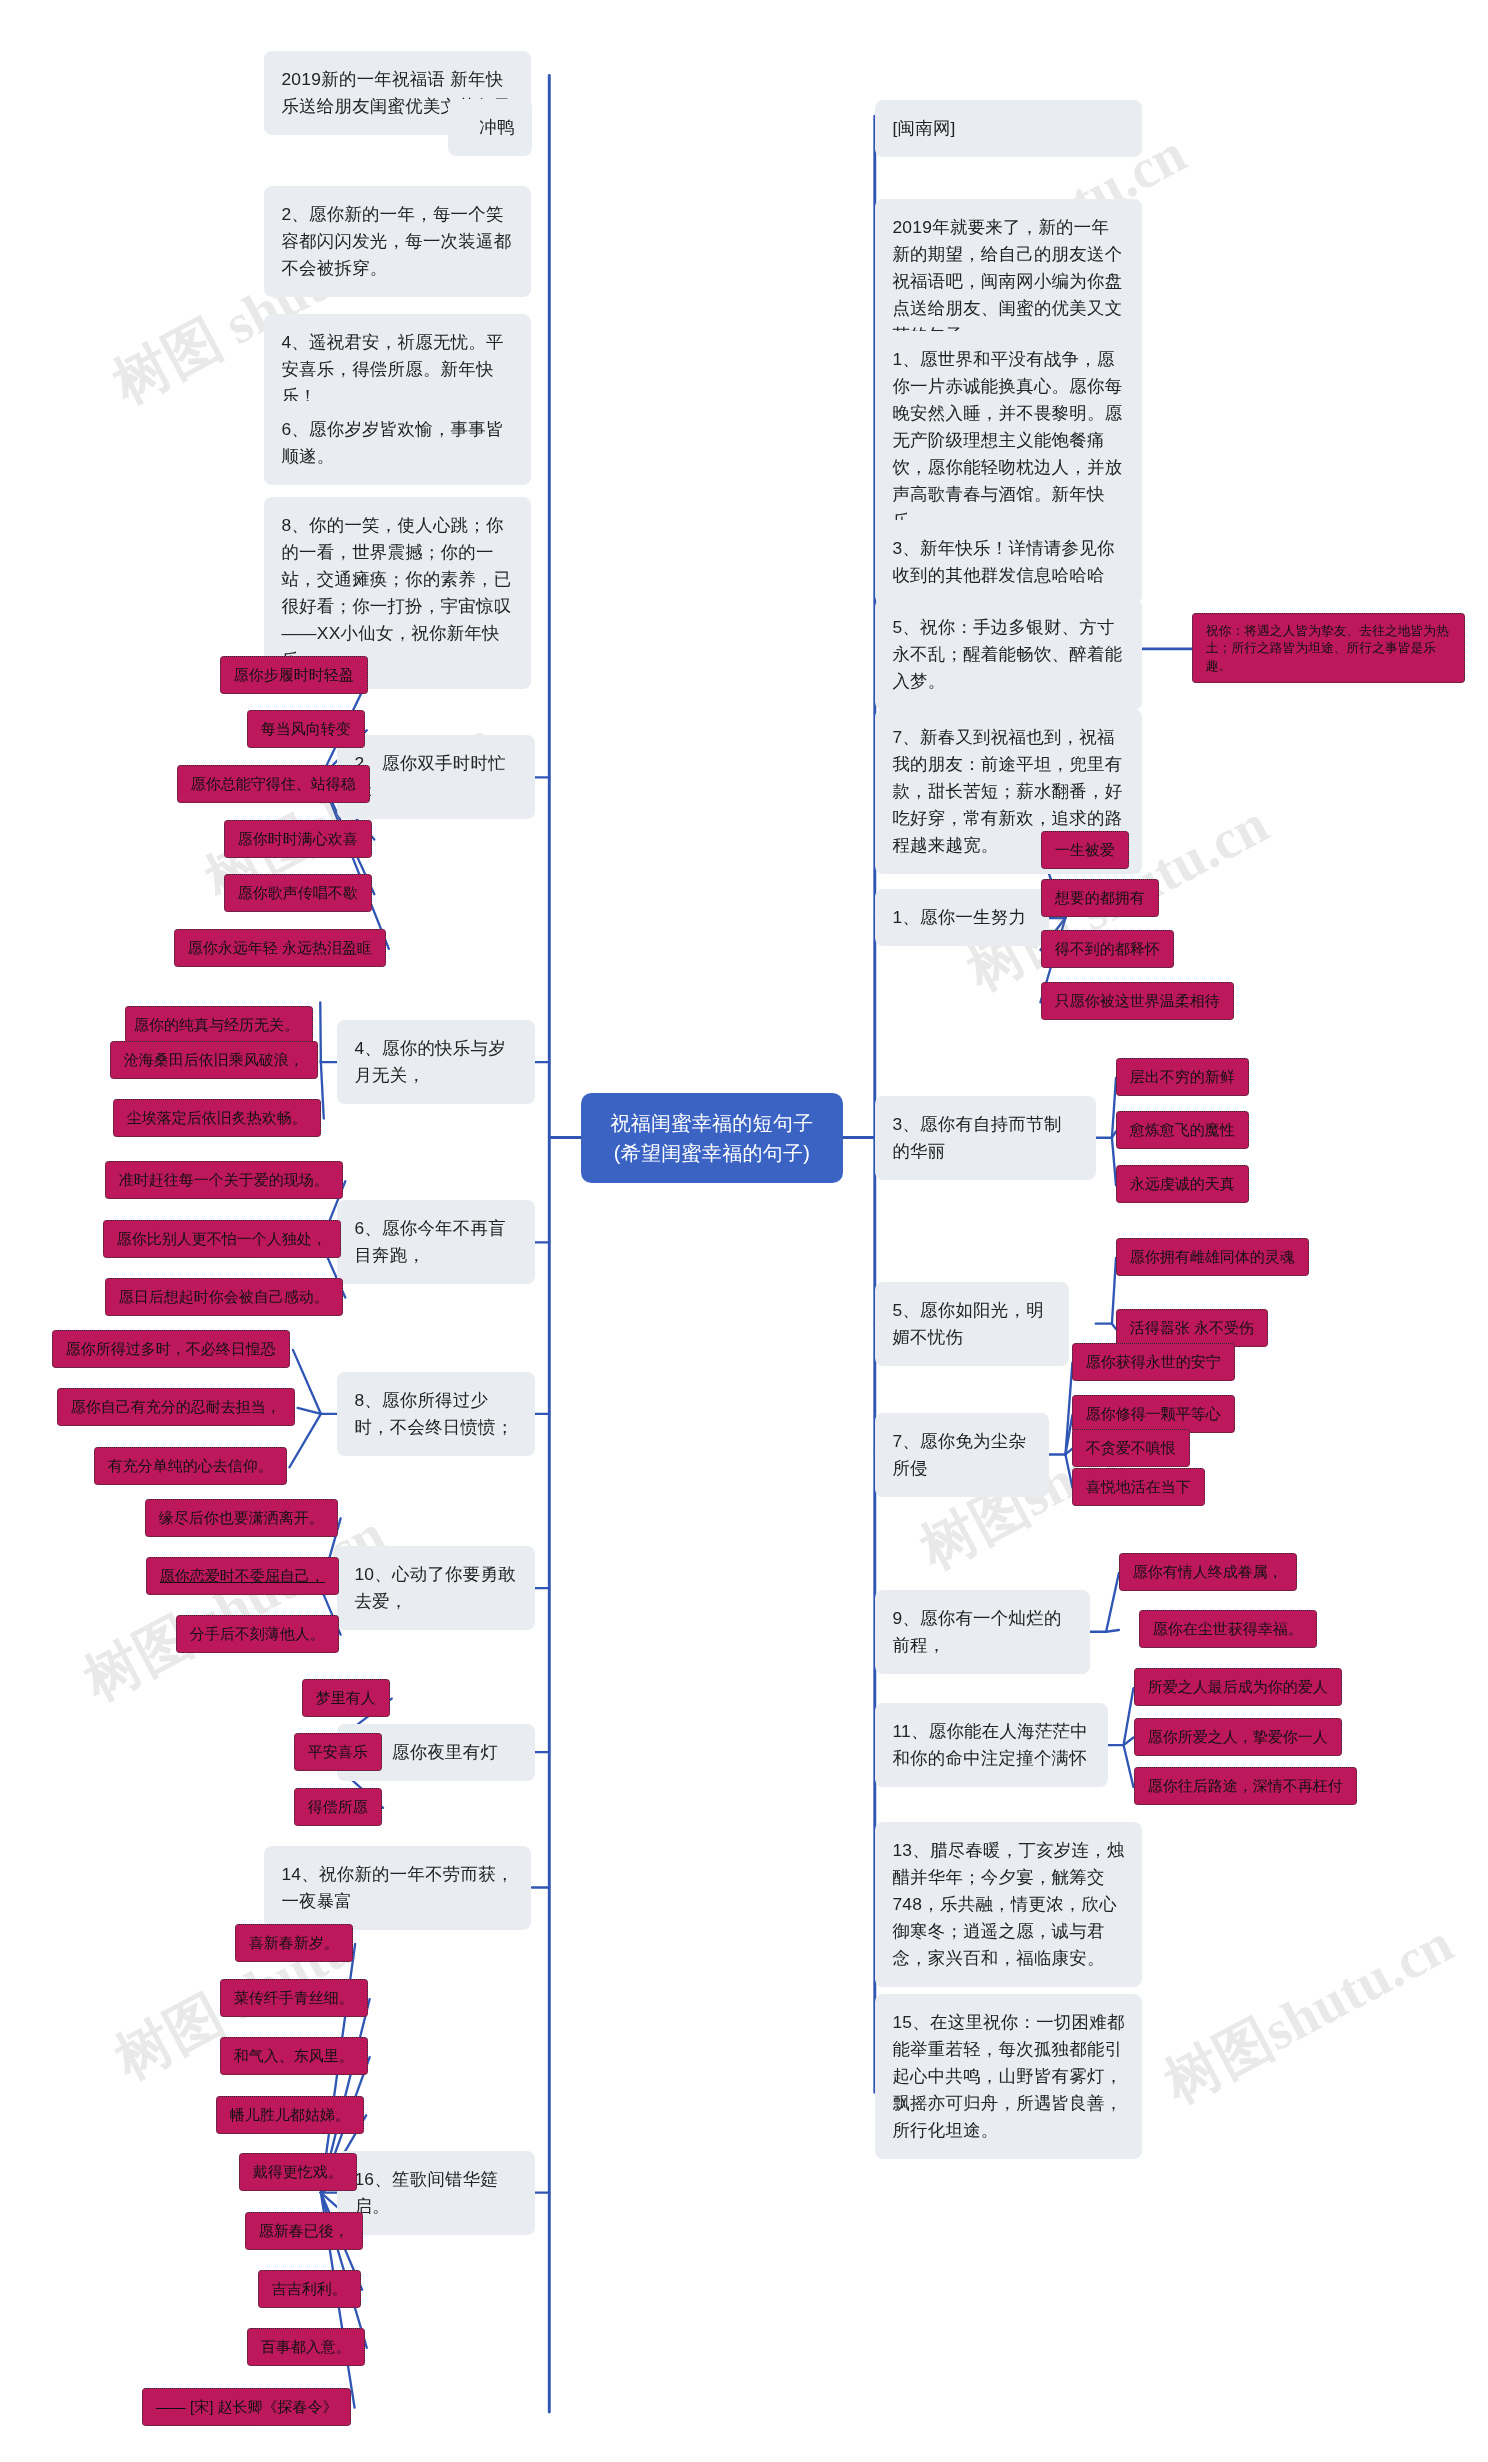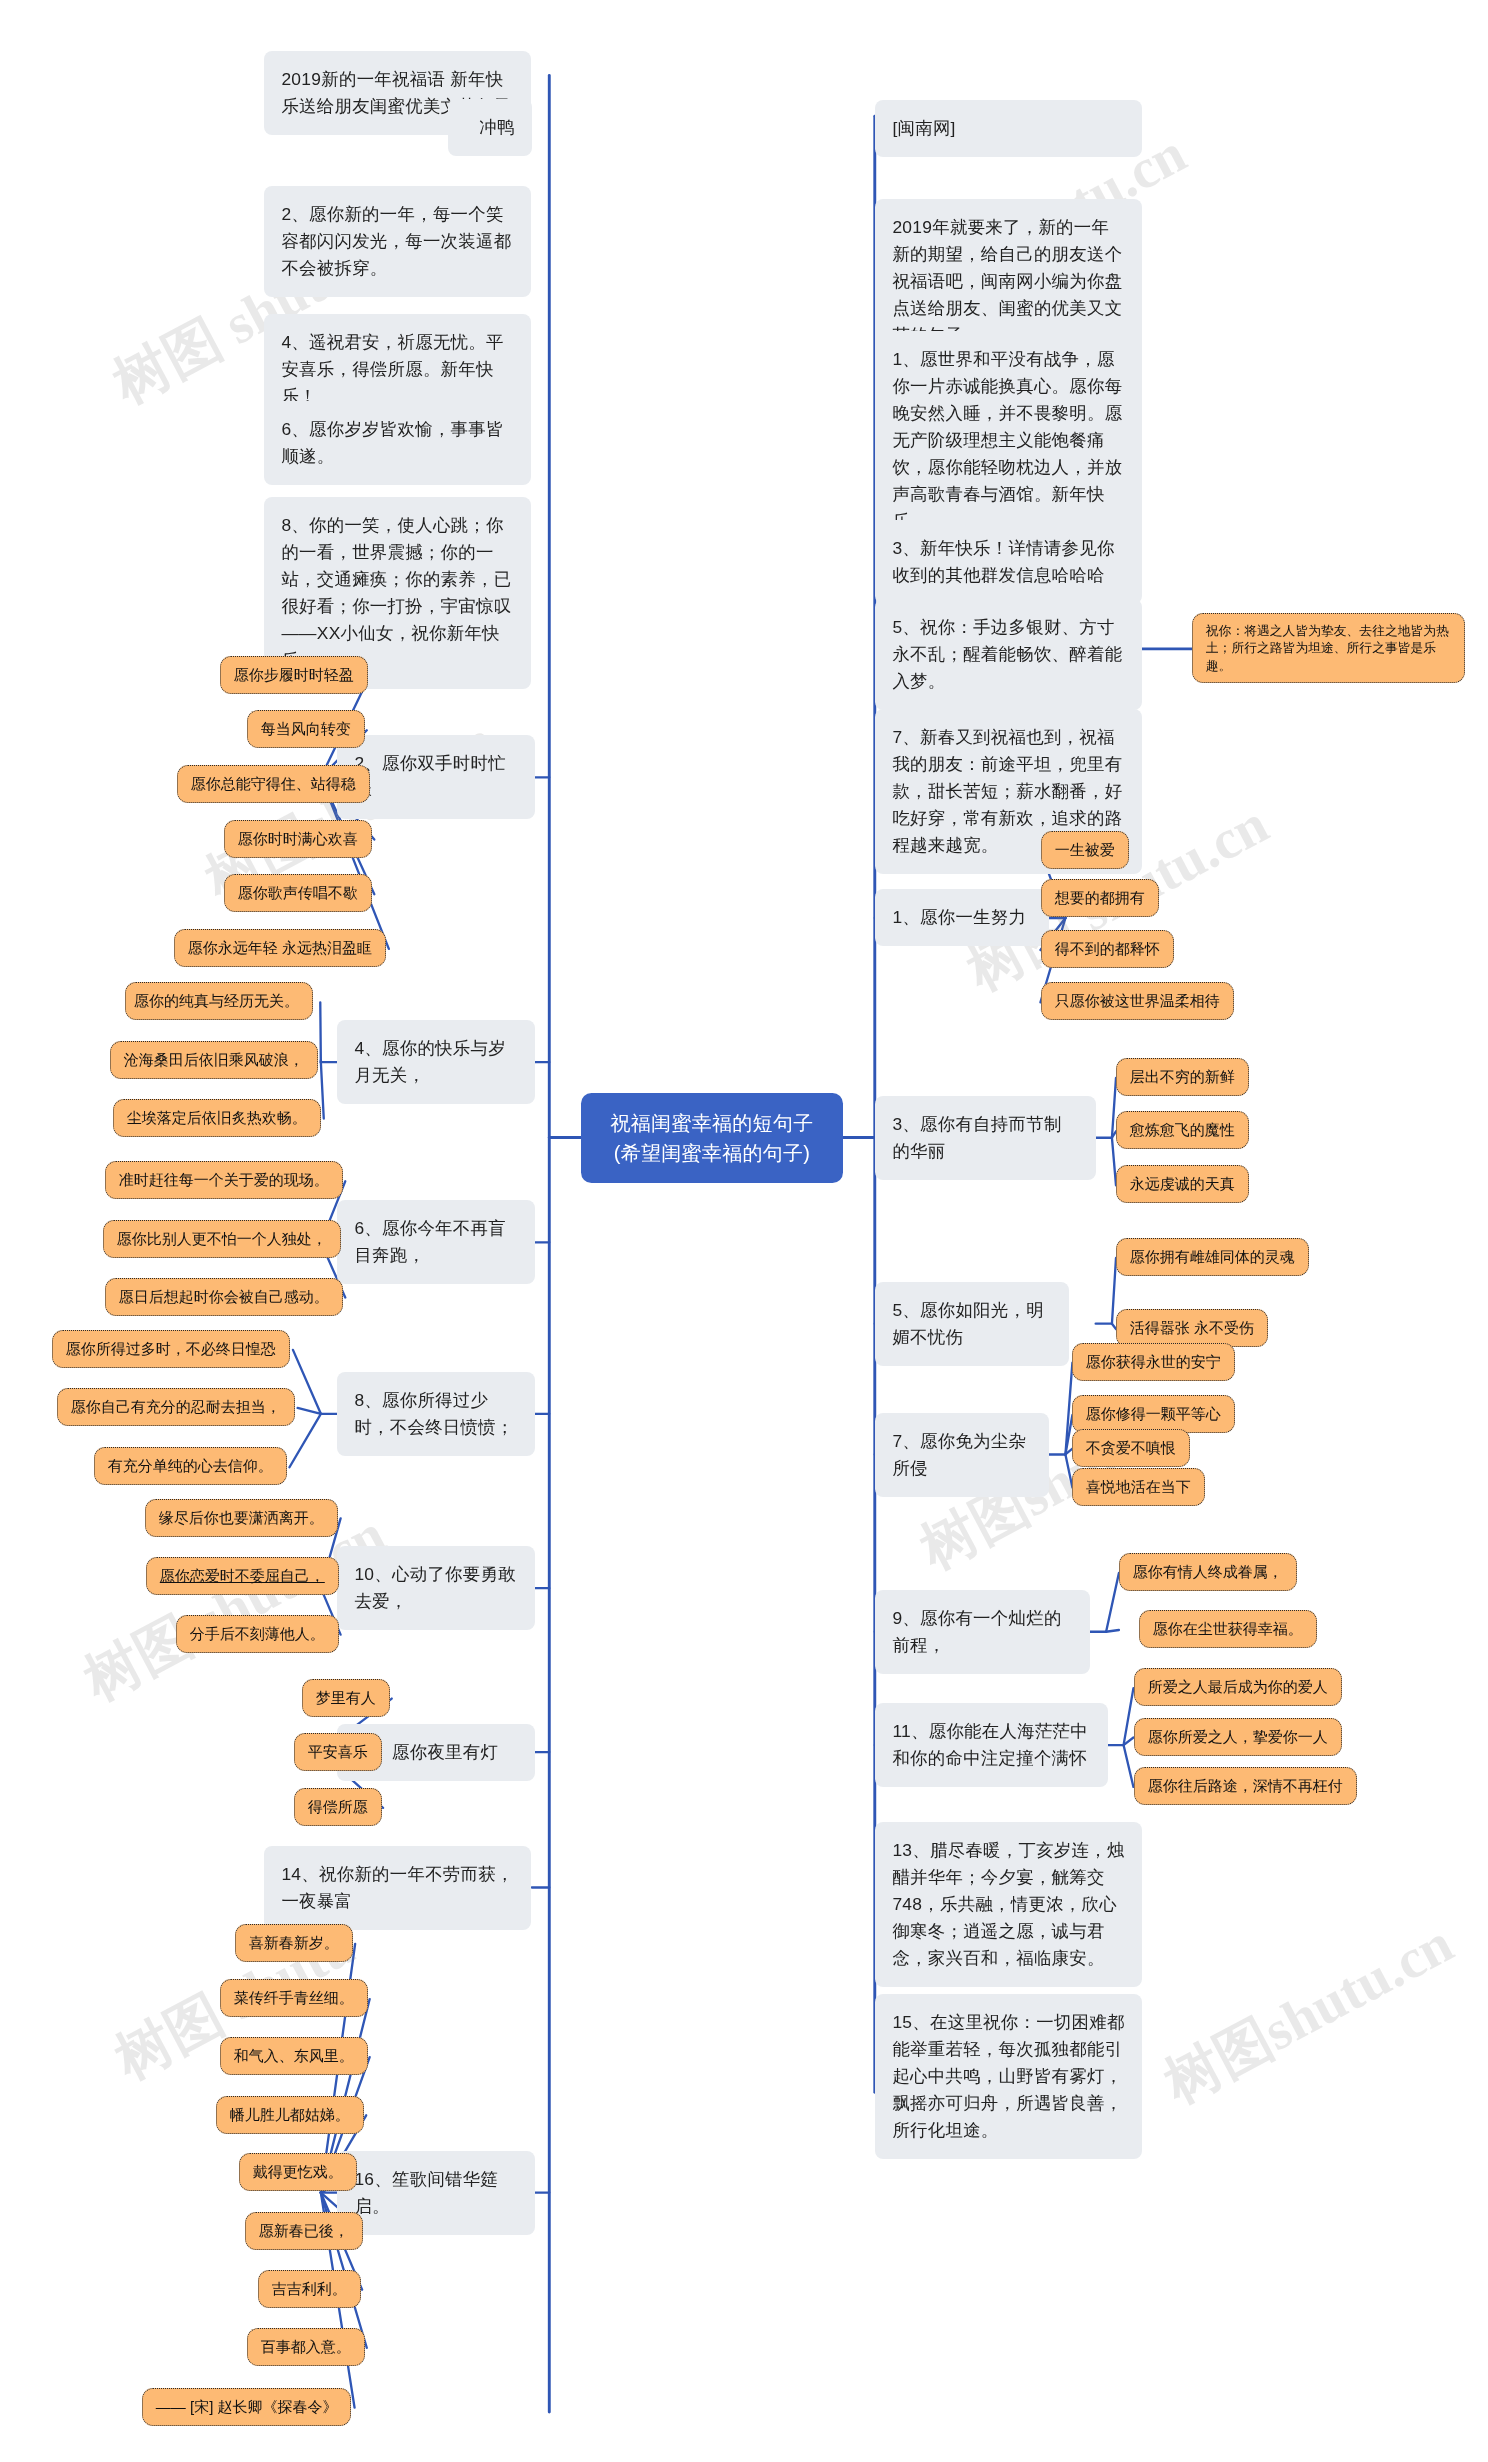--- a/index.html
+++ b/index.html
@@ -41,8 +41,8 @@
   .leaf{
     position:absolute;
     border:1.7px dotted #2b2b2b;
-    border-radius:11px;
-    background:#fdba74;
+    border-radius:4px;
+    background:#be185d;
     color:#111;
     padding:8.1px 12.8px;
     font-size:15px;

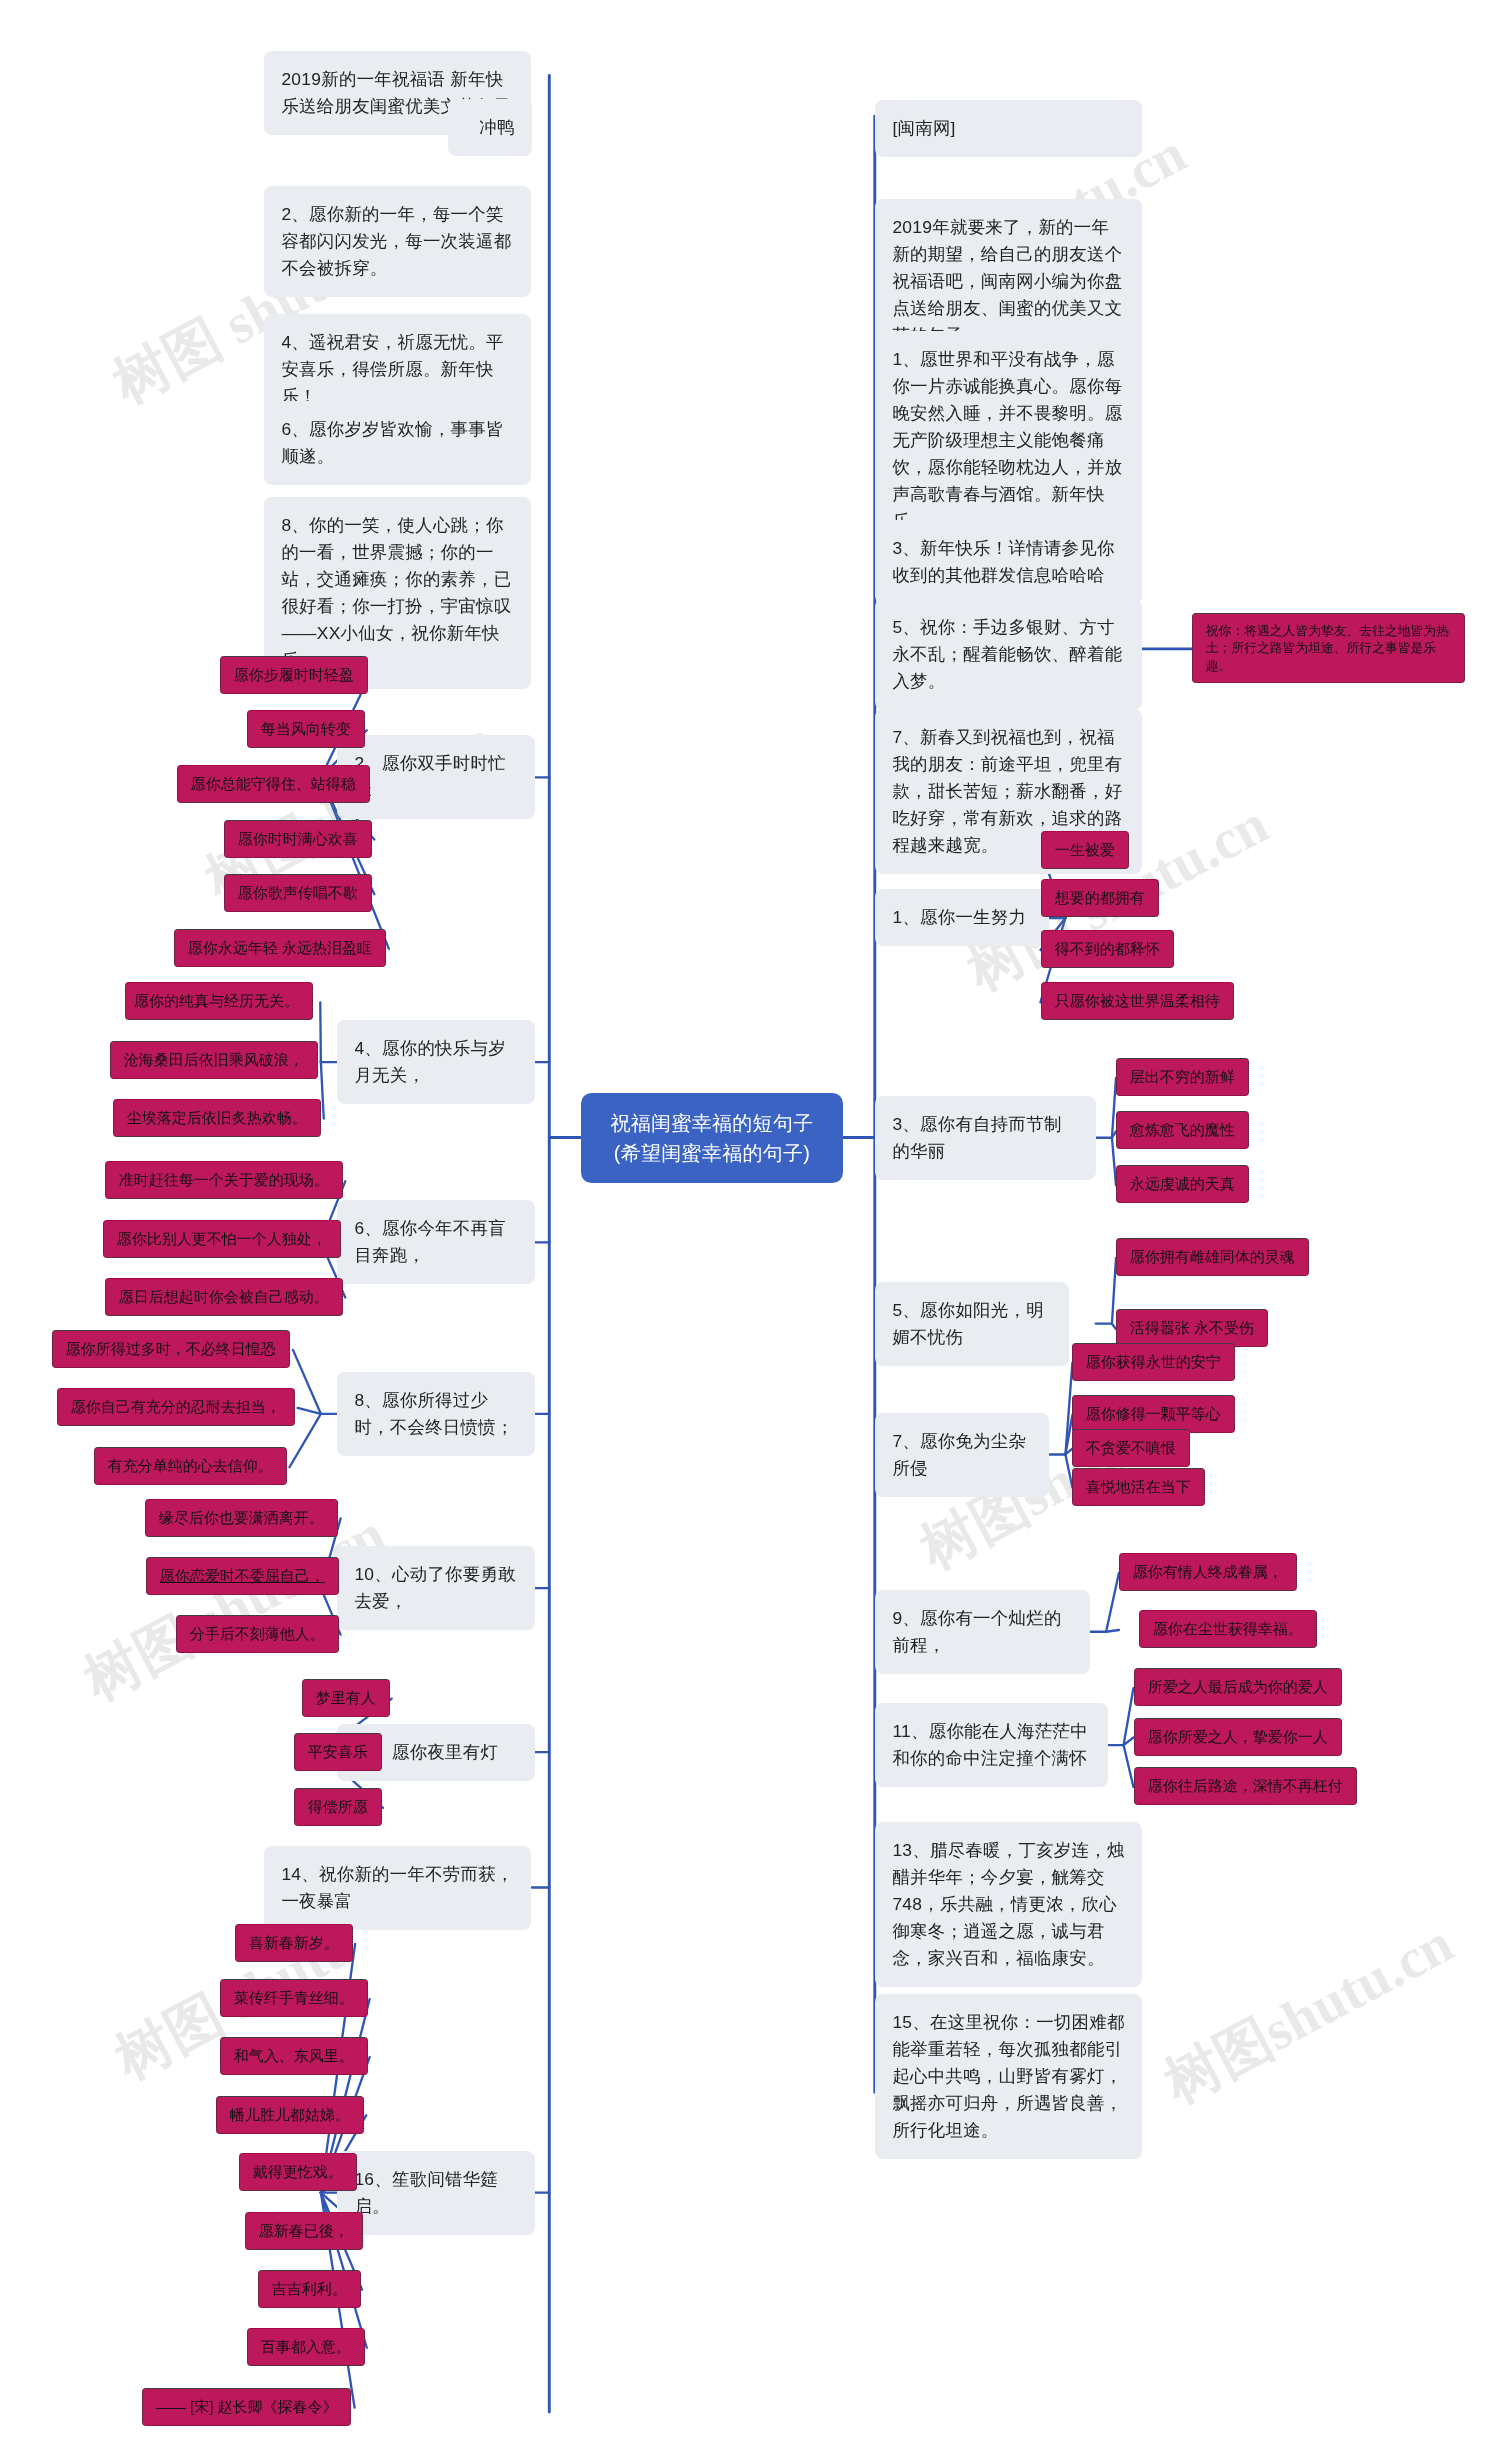--- a/index.html
+++ b/index.html
@@ -190,7 +190,7 @@
   <div class="leaf" id="lb-2-c5" style="left:174px;top:929px;">愿你永远年轻 永远热泪盈眶</div>
 
   <div class="node gray small" id="lb-4" style="left:337px;top:1020px;width:198px;">4、愿你的快乐与岁月无关，</div>
-  <div class="leaf" id="lb-4-c0" style="left:125px;top:982px;padding-left:8px;">愿你的纯真与经历无关。</div>
+  <div class="leaf" id="lb-4-c0" style="left:125px;top:1006px;padding-left:8px;">愿你的纯真与经历无关。</div>
   <div class="leaf" id="lb-4-c1" style="left:110px;top:1041px;">沧海桑田后依旧乘风破浪，</div>
   <div class="leaf" id="lb-4-c2" style="left:113px;top:1099px;">尘埃落定后依旧炙热欢畅。</div>
 

